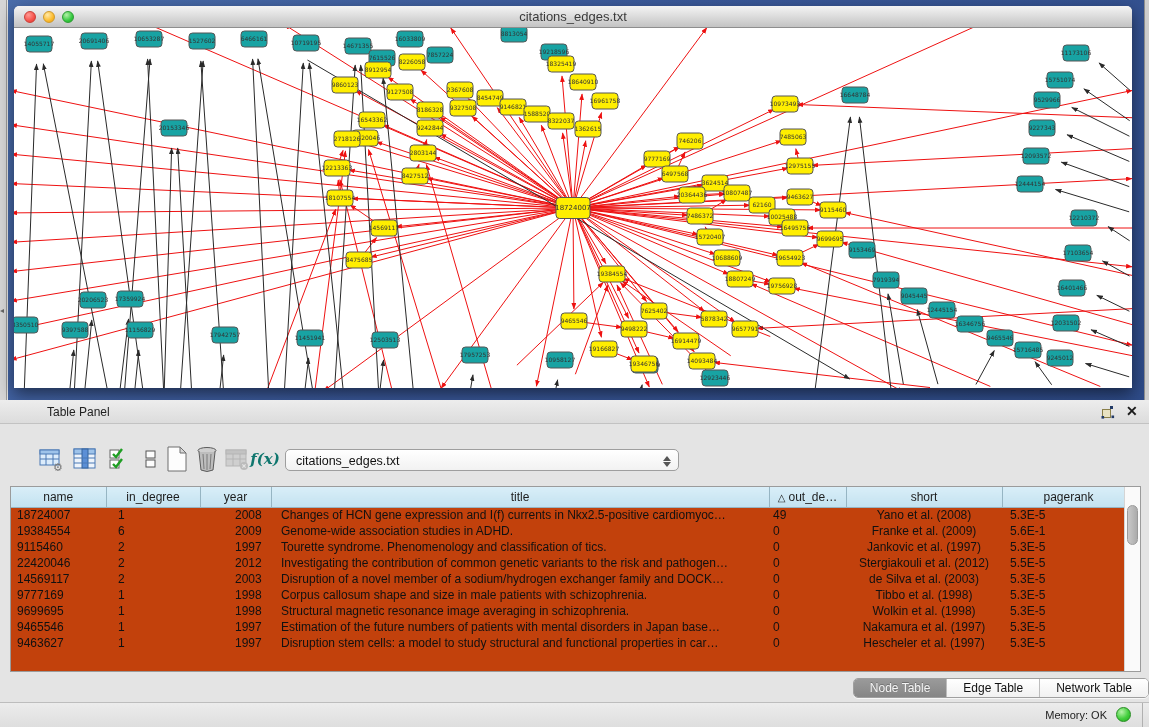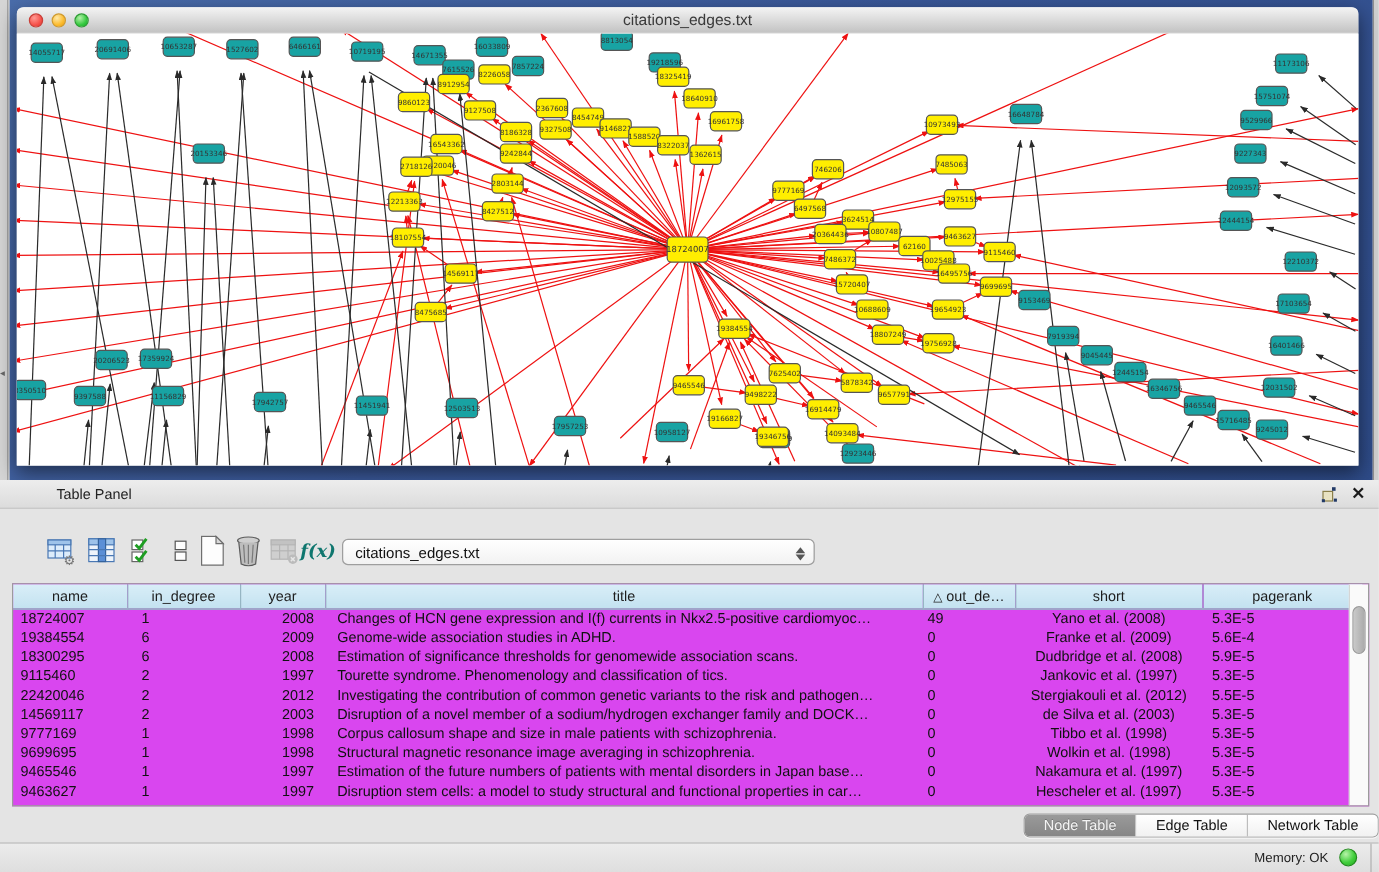--- a/index.html
+++ b/index.html
@@ -46,7 +46,7 @@
   .combo .stepper .up { border-bottom:5px solid #555; }
   .combo .stepper .dn { border-top:5px solid #555; }
 
-  .tbl-wrap { position:absolute; left:10px; top:86px; width:1131px; height:186px; background:#d946ef; border:1px solid #9b9b9b; }
+  .tbl-wrap { position:absolute; left:10px; top:86px; width:1131px; height:186px; background:#c2410c; border:1px solid #9b9b9b; }
   table.data { border-collapse:collapse; table-layout:fixed; width:1114px; font-size:12px; color:#111; }
   table.data th { background:linear-gradient(#d9eef8,#c3e2f0); border:1px solid #96b5c3; border-top:none;
                   font-weight:normal; font-size:12px; height:20px; padding:0 4px; color:#1d1d1d; overflow:hidden; white-space:nowrap;}

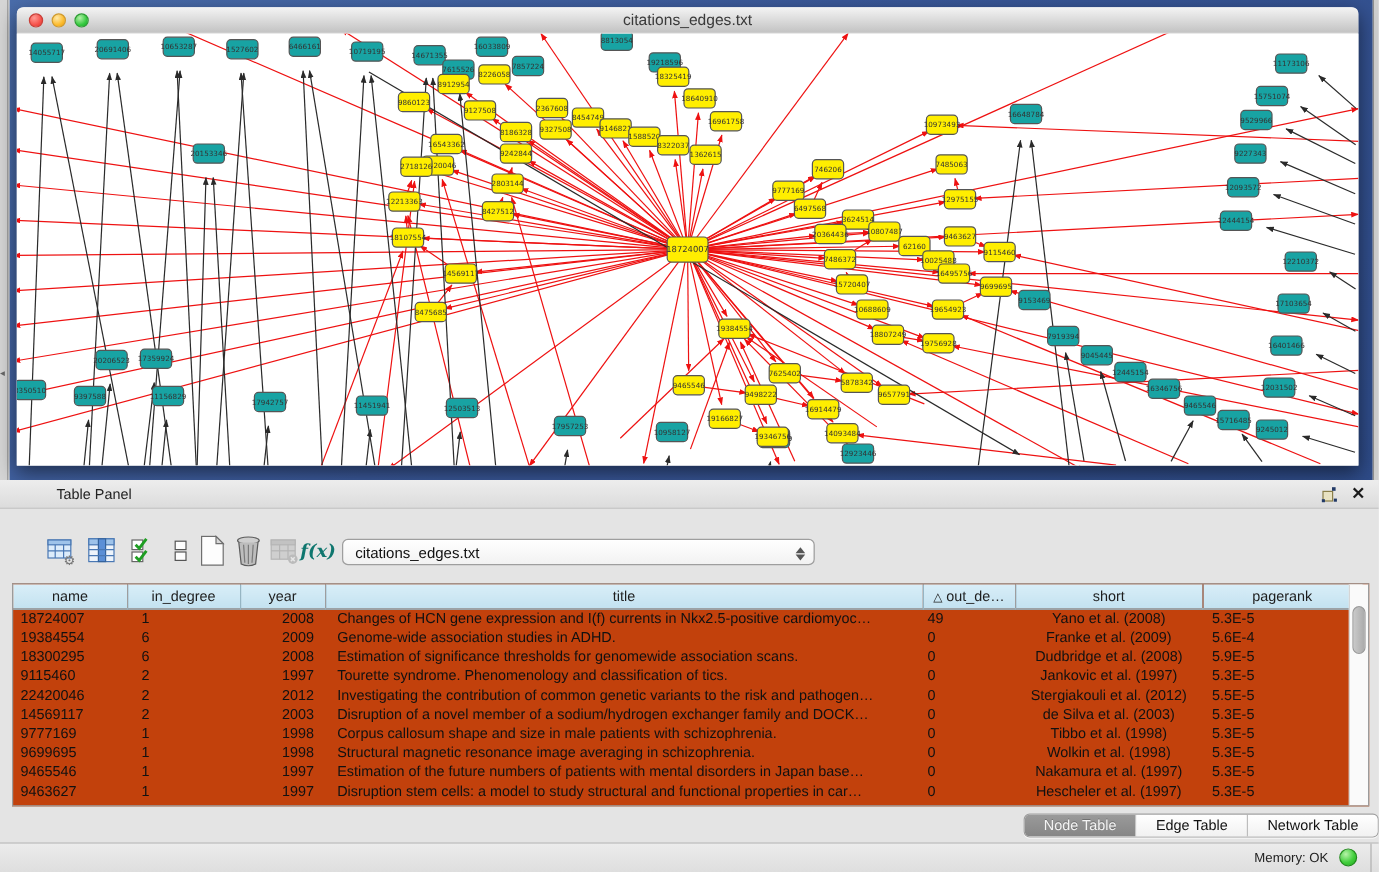--- a/index.html
+++ b/index.html
@@ -795,7 +795,7 @@
               <td style="padding-left: 10px;">Genome-wide association studies in ADHD.</td>
               <td style="padding-left: 4px;">0</td>
               <td style="text-align: center;">Franke et al. (2009)</td>
-              <td style="padding-left: 8px;">5.6E-4</td>
+              <td style="padding-left: 8px;">5.6E-1</td>
             </tr>
             <tr>
               <td style="padding-left: 6px;">18300295</td>

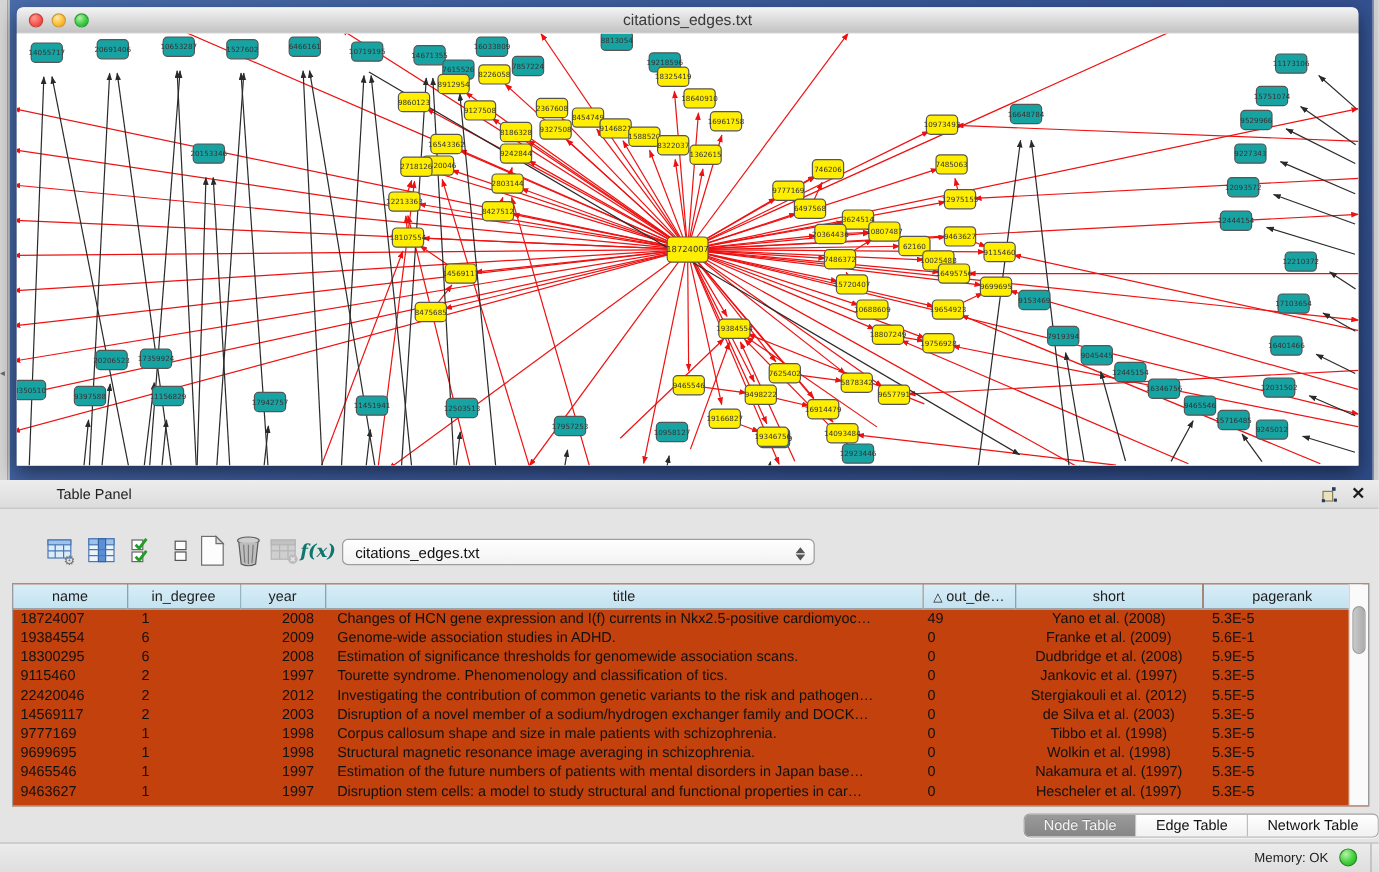--- a/index.html
+++ b/index.html
@@ -798,15 +798,6 @@
               <td style="padding-left: 8px;">5.6E-1</td>
             </tr>
             <tr>
-              <td style="padding-left: 6px;">18300295</td>
-              <td style="padding-left: 12px;">6</td>
-              <td style="padding-left: 35px;">2008</td>
-              <td style="padding-left: 10px;">Estimation of significance thresholds for genomewide association scans.</td>
-              <td style="padding-left: 4px;">0</td>
-              <td style="text-align: center;">Dudbridge et al. (2008)</td>
-              <td style="padding-left: 8px;">5.9E-5</td>
-            </tr>
-            <tr>
               <td style="padding-left: 6px;">9115460</td>
               <td style="padding-left: 12px;">2</td>
               <td style="padding-left: 35px;">1997</td>

